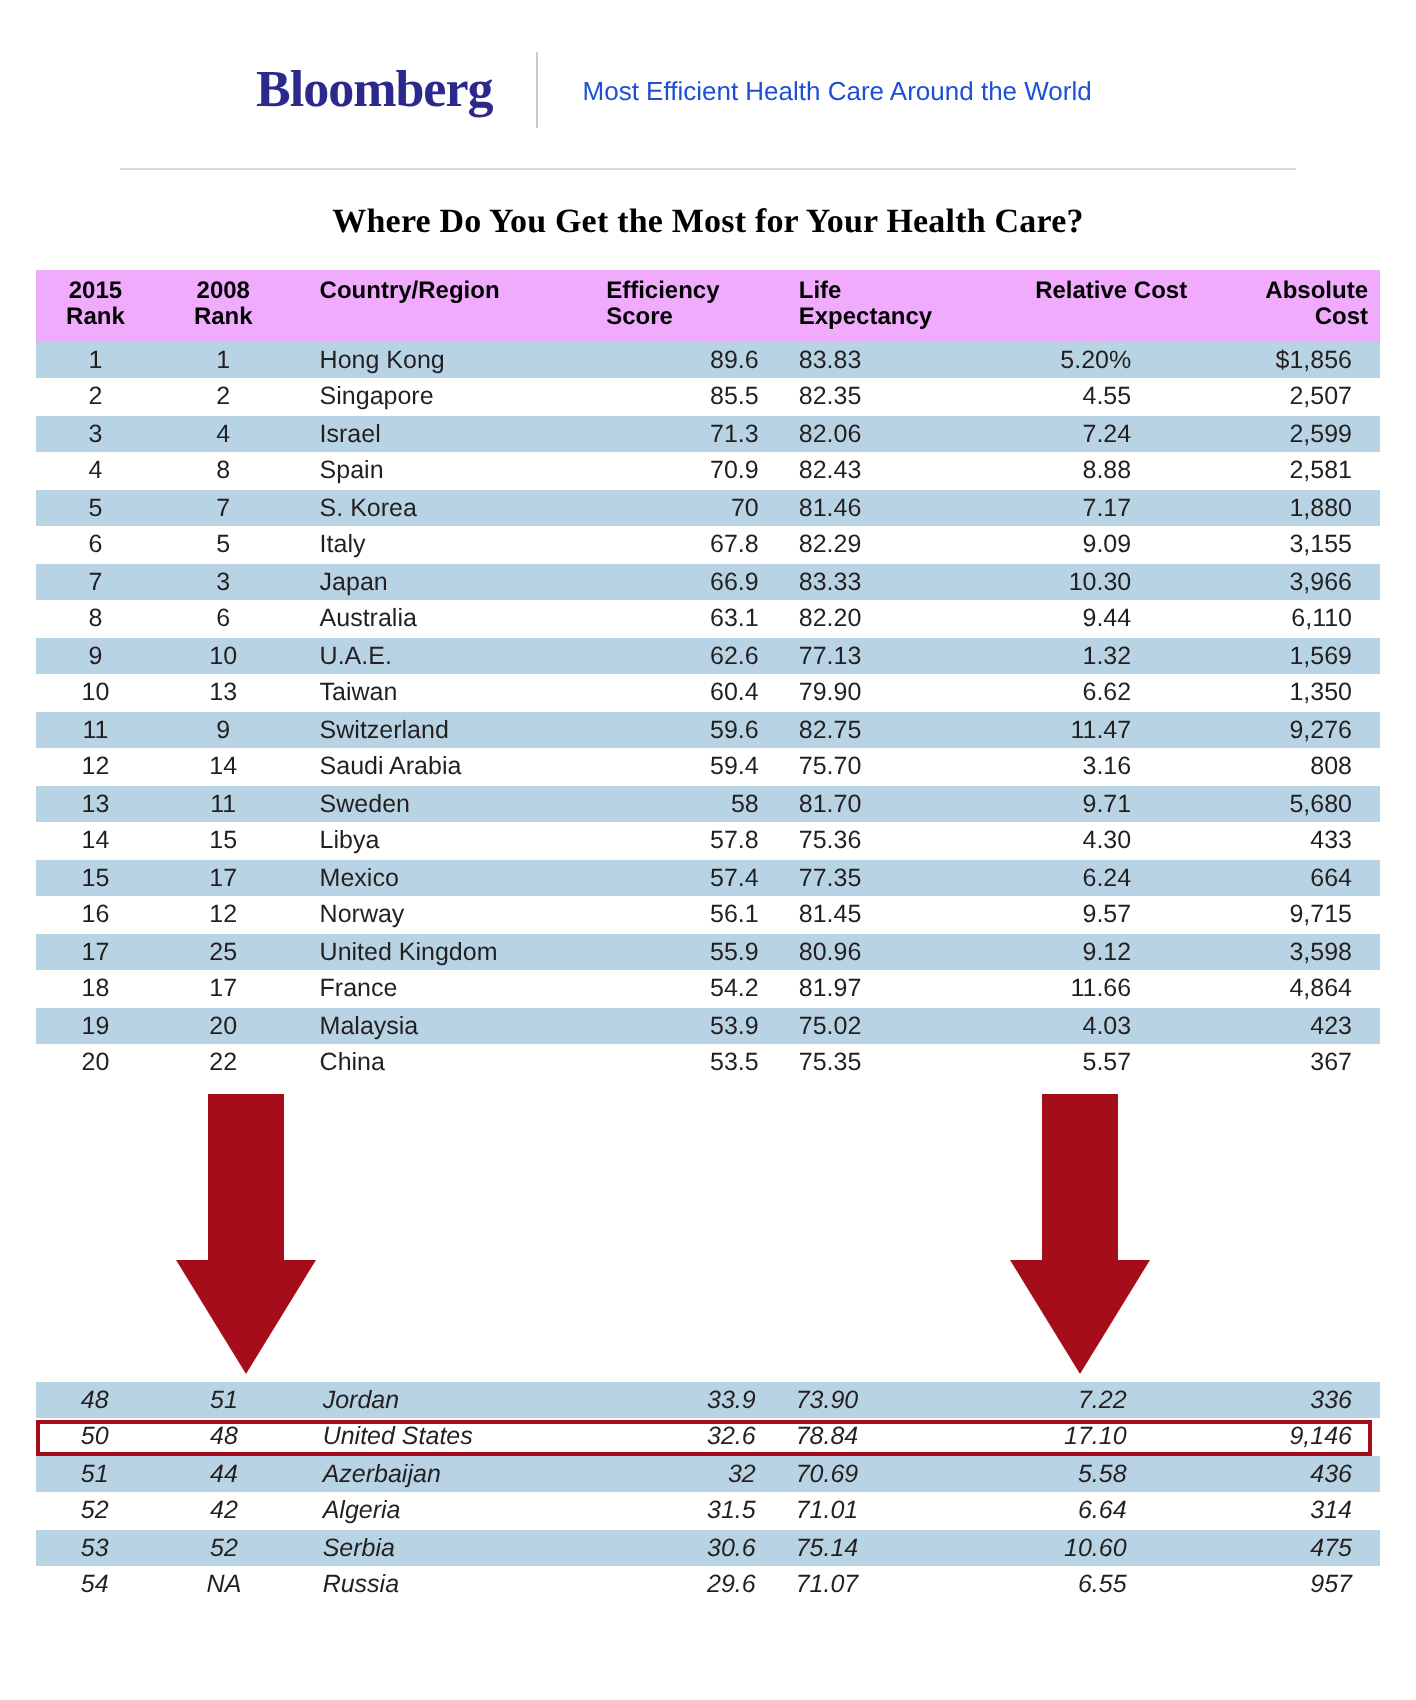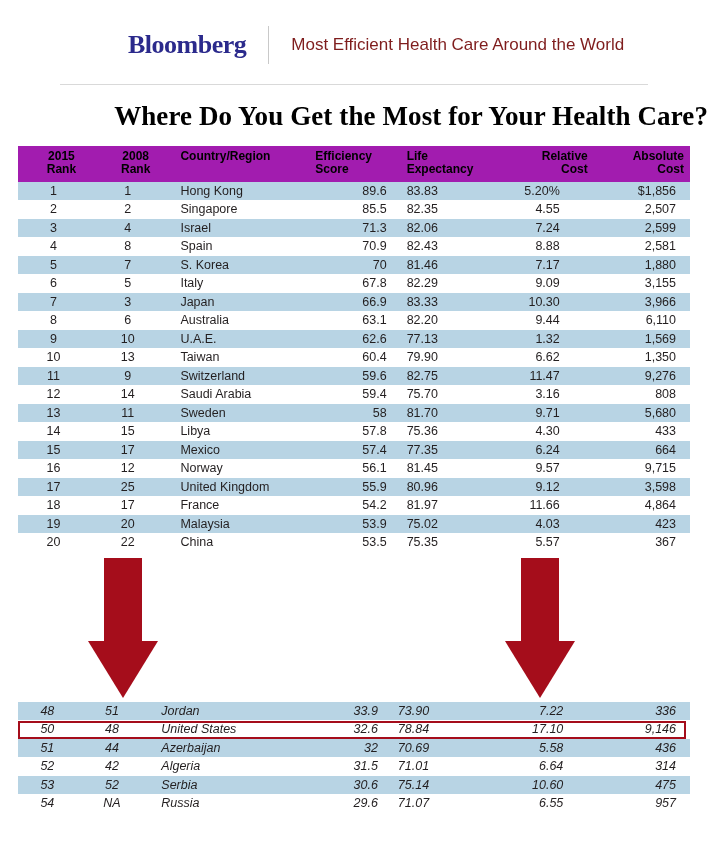--- a/index.html
+++ b/index.html
@@ -43,8 +43,8 @@
     margin: 4px 0 4px 0;
   }
   .header-sub {
-    font-size: 17px;
-    color: #7f1d1d;
+    font-size: 13px;
+    color: #1d4ed8;
     padding-left: 22px;
   }
   .rule {

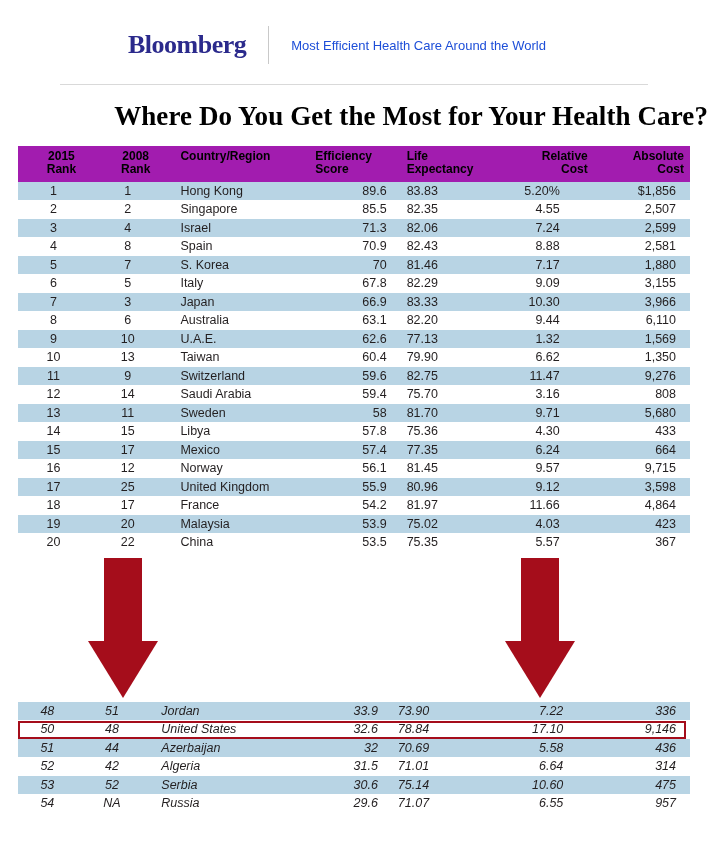--- a/index.html
+++ b/index.html
@@ -55,10 +55,10 @@
 
   
   .title {
-    text-align: right;
+    text-align: center;
     font-family: "Liberation Serif", serif;
     font-weight: bold;
-    font-size: 27px;
+    font-size: 17px;
     color: #000;
     margin-top: 16px;
     letter-spacing: 0.1px;

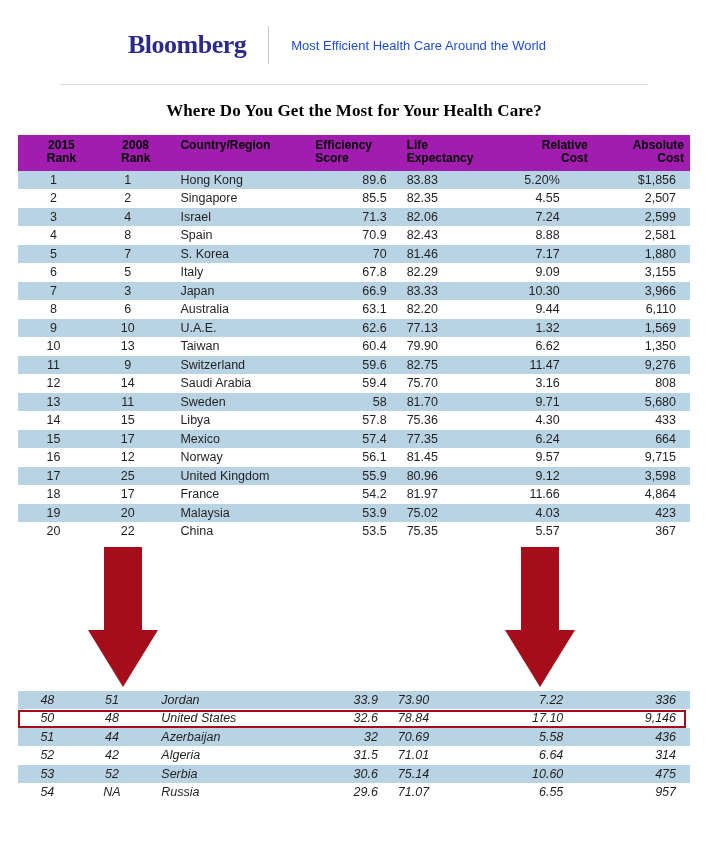--- a/index.html
+++ b/index.html
@@ -74,12 +74,12 @@
     font-size: 12.5px;
   }
   thead th {
-    background: #a21caf;
+    background: #f0abfc;
     color: #000;
     font-weight: bold;
     font-size: 12px;
     text-align: left;
-    padding: 4px 6px 5px 22px;
+    padding: 4px 6px 5px 6px;
     line-height: 1.12;
     vertical-align: top;
   }

